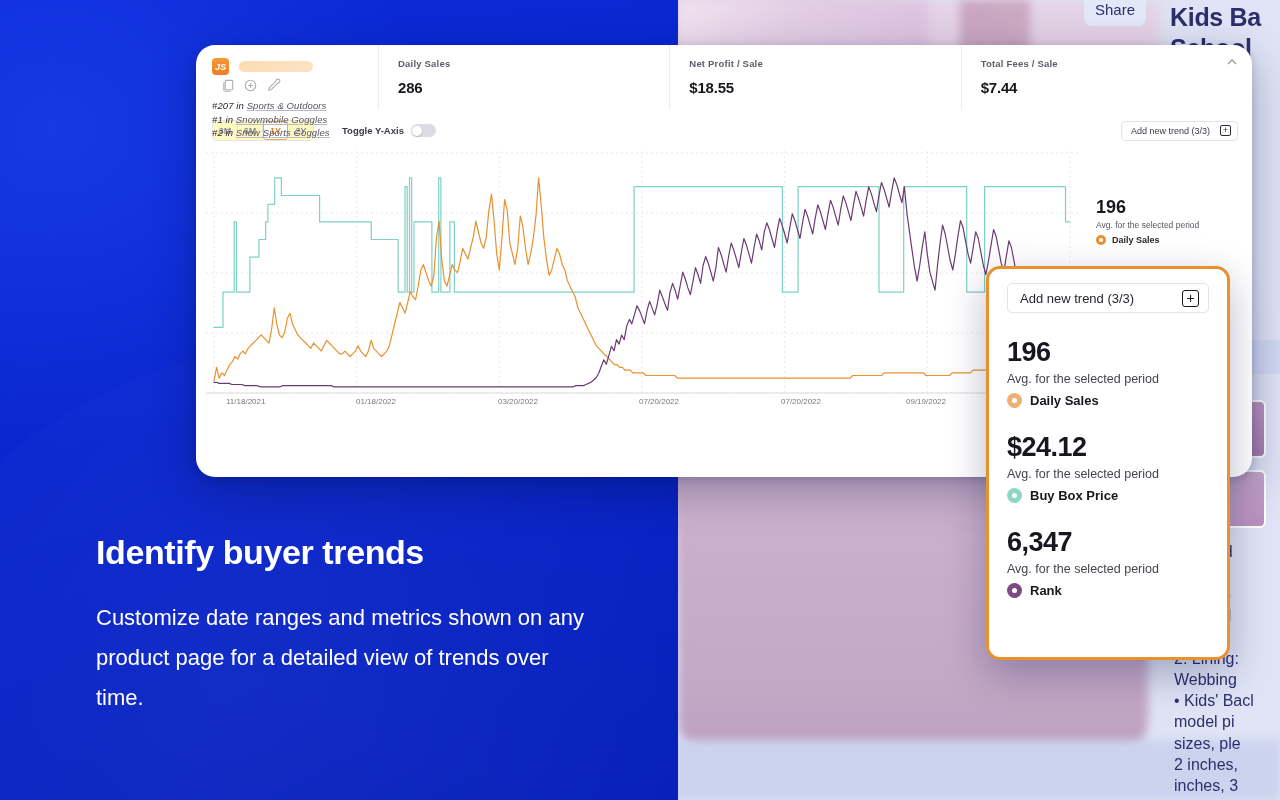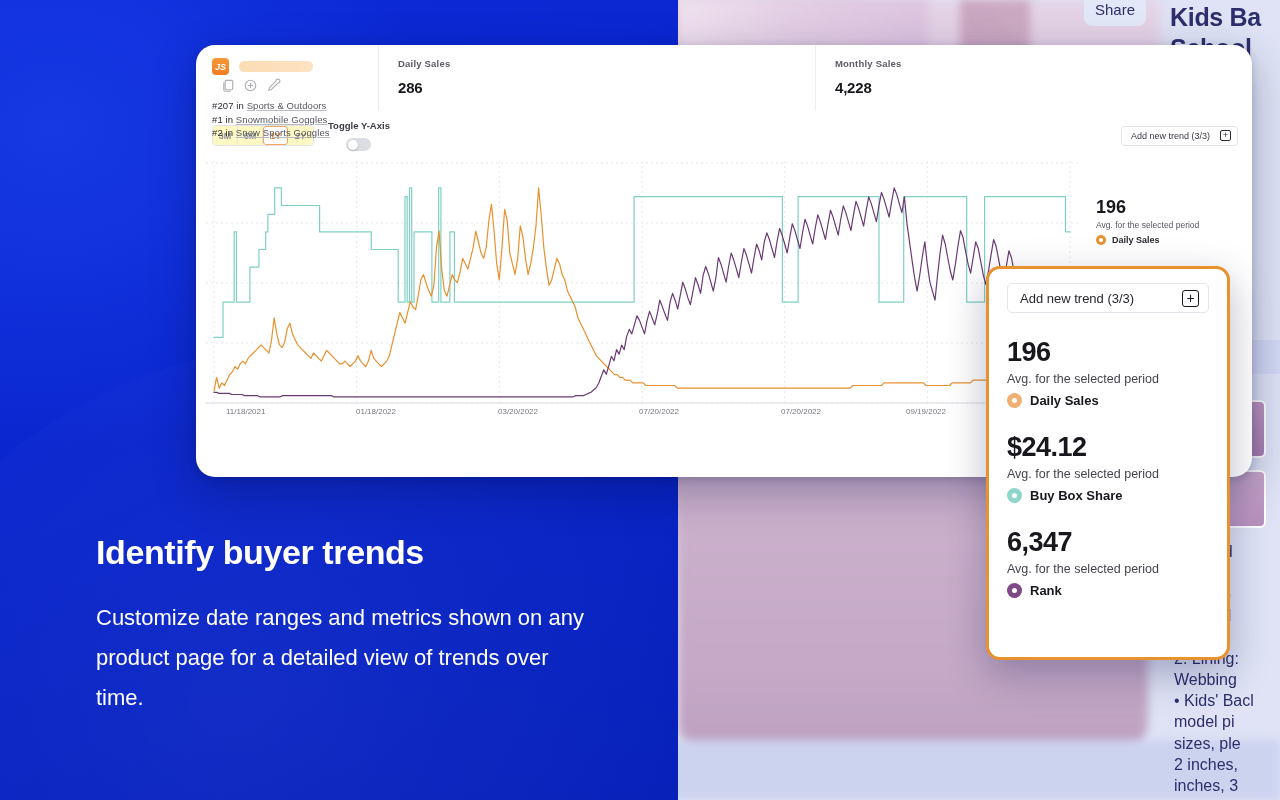--- a/index.html
+++ b/index.html
@@ -334,10 +334,6 @@
           <div class="m-label">Daily Sales</div>
           <div class="m-value">286</div>
         </div>
-        <div class="metric">
-          <div class="m-label">Monthly Sales</div>
-          <div class="m-value">4,228</div>
-        </div>
       </div>
     </div>
 

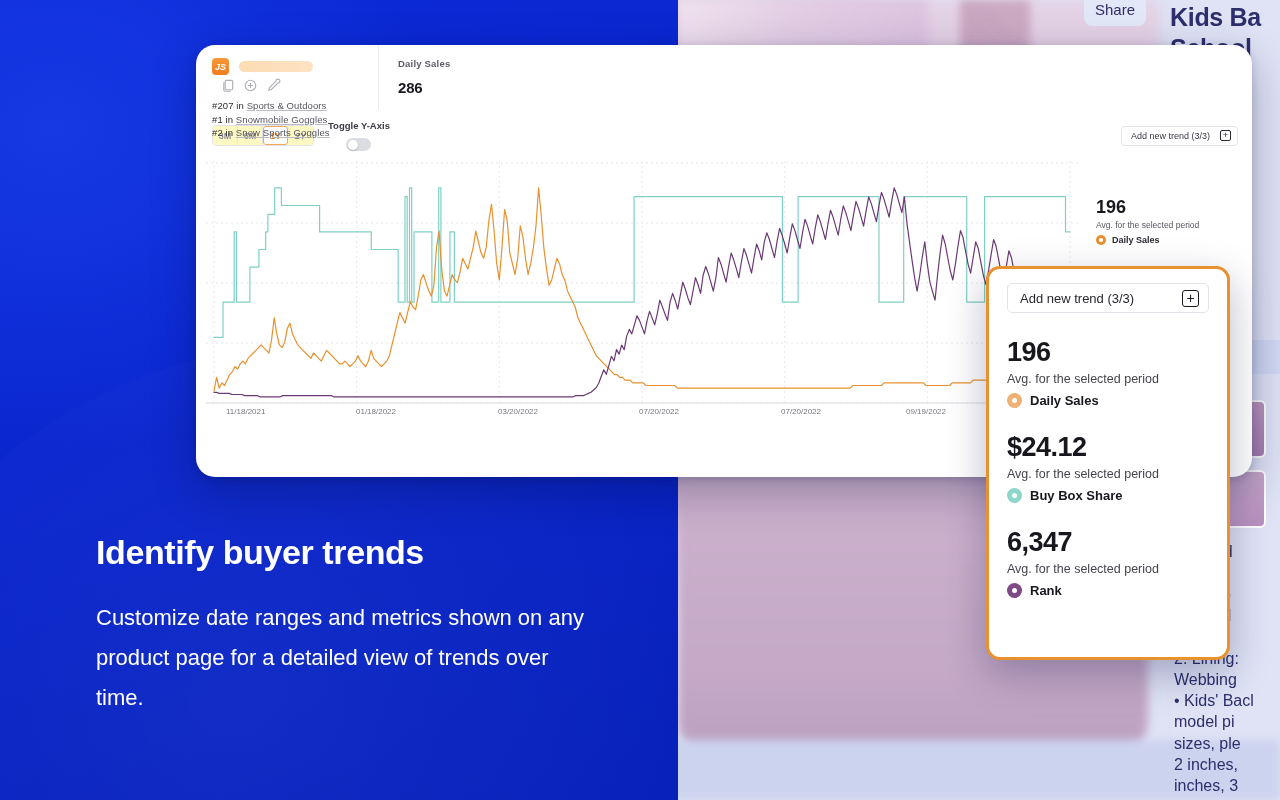--- a/index.html
+++ b/index.html
@@ -334,6 +334,10 @@
           <div class="m-label">Daily Sales</div>
           <div class="m-value">286</div>
         </div>
+        <div class="metric">
+          <div class="m-label">Net Profit / Sale</div>
+          <div class="m-value">$18.55</div>
+        </div>
       </div>
     </div>
 

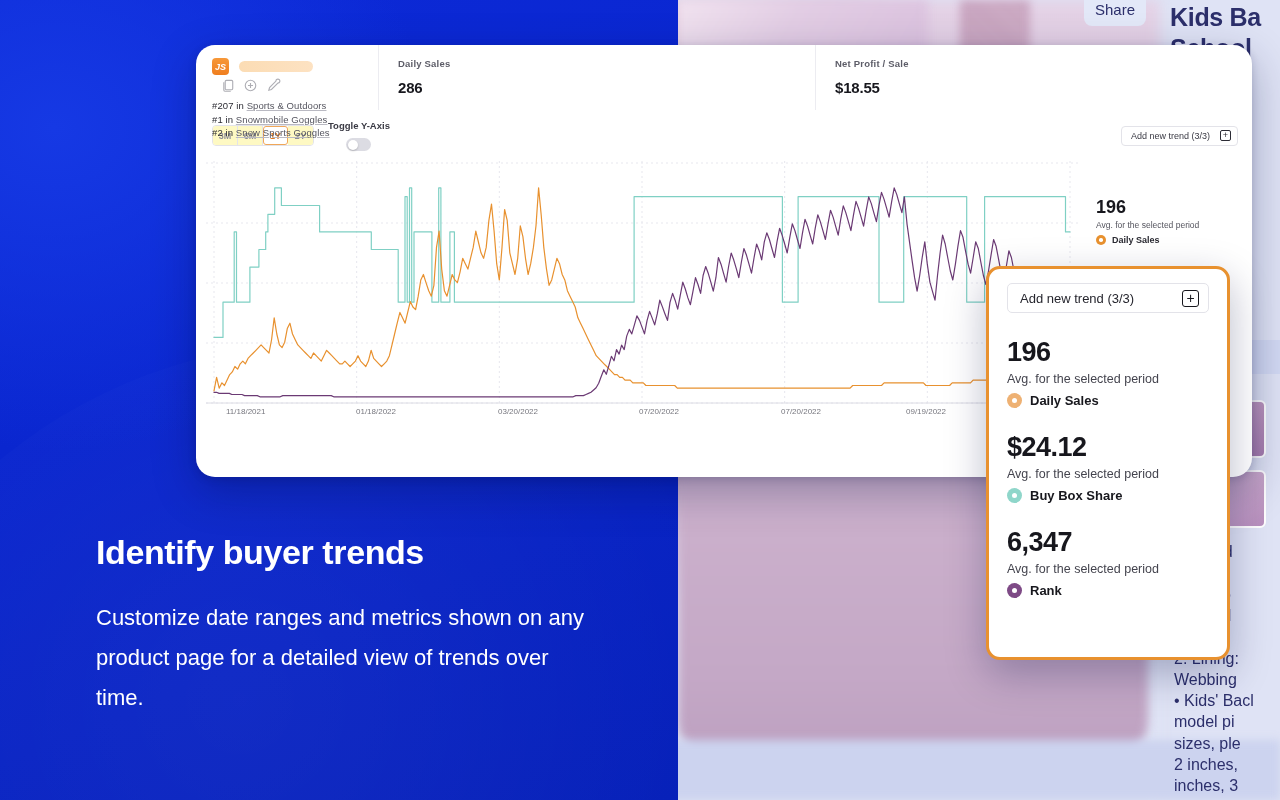--- a/index.html
+++ b/index.html
@@ -338,6 +338,15 @@
           <div class="m-label">Net Profit / Sale</div>
           <div class="m-value">$18.55</div>
         </div>
+        <div class="metric">
+          <div class="m-label">Total Fees / Sale</div>
+          <div class="m-value">$7.44</div>
+          <span class="collapse-chevron">
+            <svg viewBox="0 0 16 16" width="16" height="16" fill="none" stroke="currentColor" stroke-width="1.4">
+                <path d="M4 10l4-4 4 4"></path>
+              </svg>
+          </span>
+        </div>
       </div>
     </div>
 

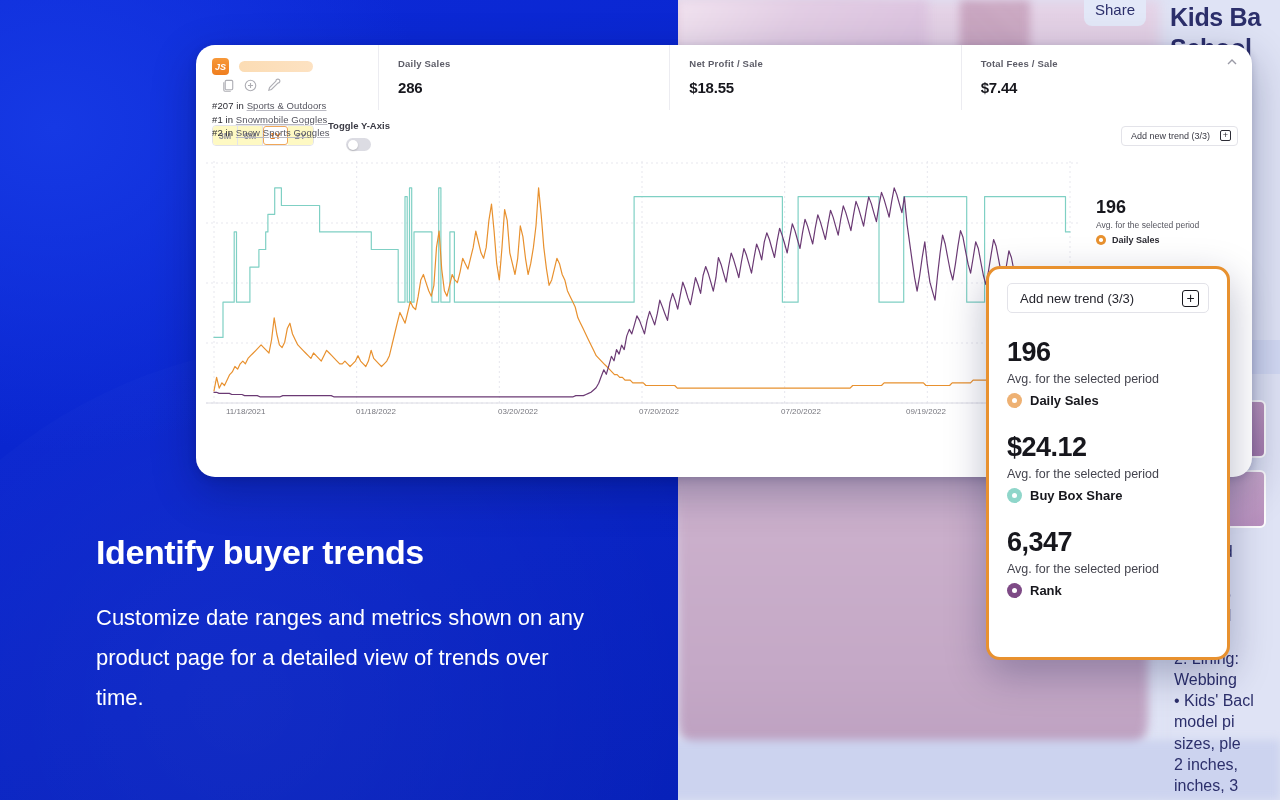--- a/index.html
+++ b/index.html
@@ -139,7 +139,7 @@
   .hicon { display:inline-block; width: 15px; height: 15px; vertical-align: middle; margin-left: 3px; opacity:.55; }
   .hicon svg { display:block; }
   .ranks { margin-top: 5px; }
-  .rank-line { font-size: 9.5px; color: #2b2b33; line-height: 13.5px; letter-spacing: .1px;}
+  .rank-line { font-size: 9.5px; color: #2b2b33; line-height: 13.5px; letter-spacing: .1px; font-style: italic;}
   .rank-line a { color: #55555f; text-decoration: underline; text-decoration-color:#b9b9c2; }
 
   .metrics { flex: 1; display: flex; }

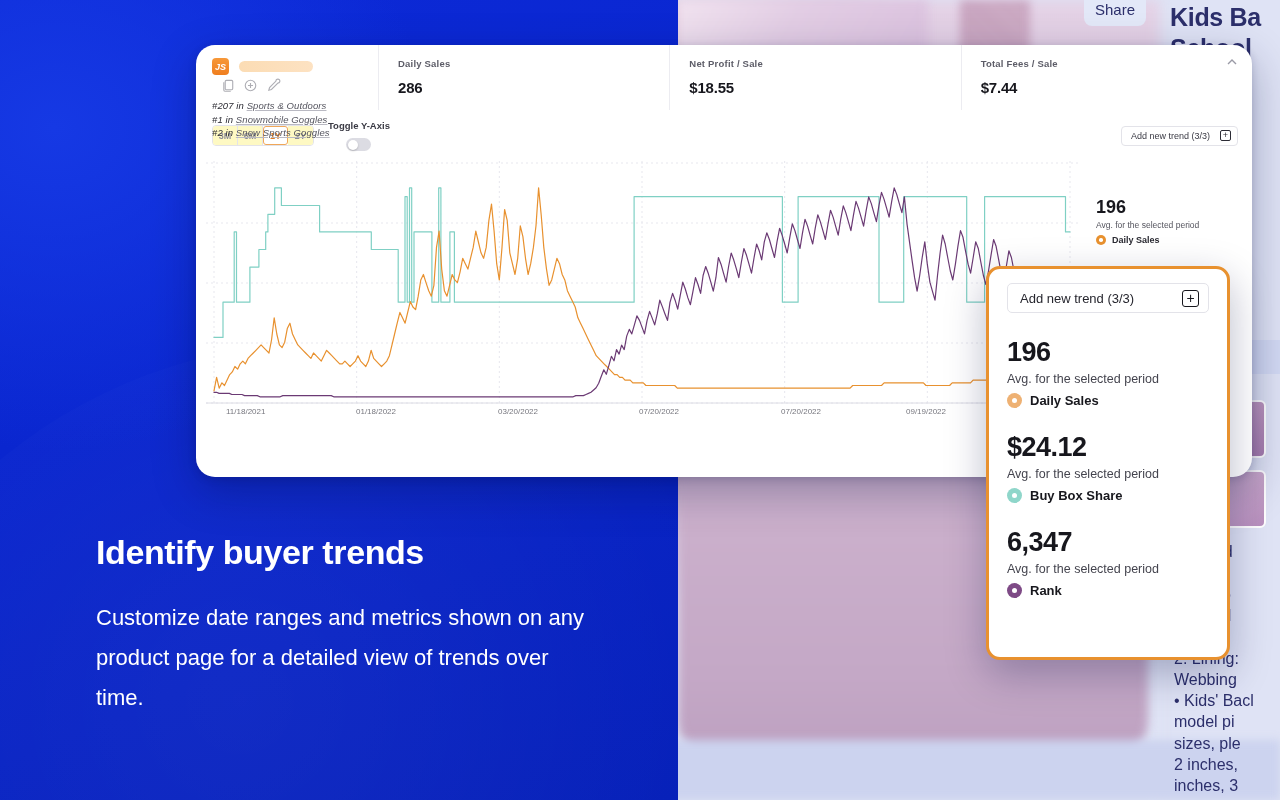--- a/index.html
+++ b/index.html
@@ -175,7 +175,7 @@
   }
   .seg-btn:last-child { border-right: none; font-style: italic; }
   .seg-btn.active { color: #e07b24; border: 1px solid #f0a758; border-radius:3px; background:#fff; }
-  .toggle-wrap { display: flex; align-items: center; margin-left: 14px; gap: 7px; flex-direction: column; }
+  .toggle-wrap { display: flex; align-items: center; margin-left: 28px; gap: 7px; }
   .toggle-label { font-size: 9.5px; color: #3a3a44; font-weight: 600; }
   .toggle {
     width: 25px; height: 13px; border-radius: 7px; background: #dcdce3; position: relative; cursor: pointer;

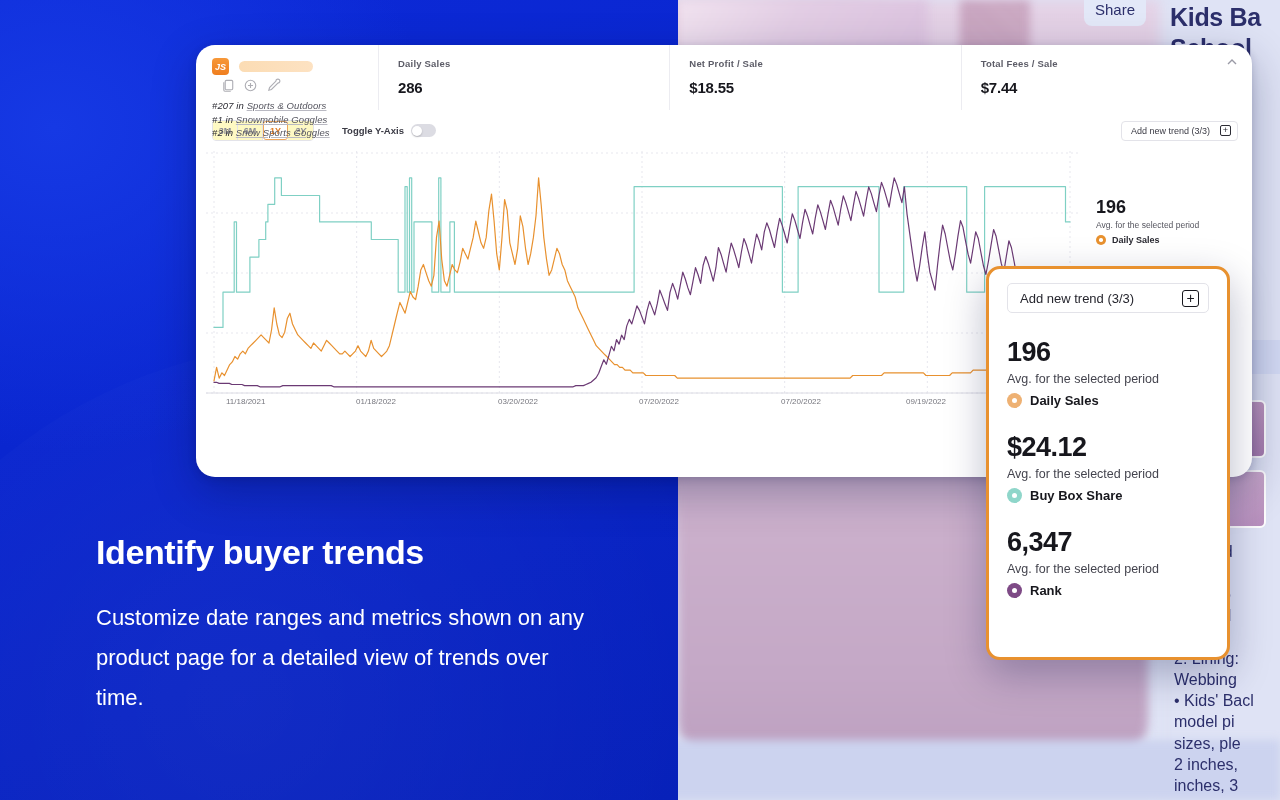--- a/index.html
+++ b/index.html
@@ -435,7 +435,7 @@
         <span class="p-dot" style="background:#8fd6ca">
             <i></i>
           </span>
-        <span class="p-name">Buy Box Share</span>
+        <span class="p-name">Buy Box Price</span>
       </div>
     </div>
 

